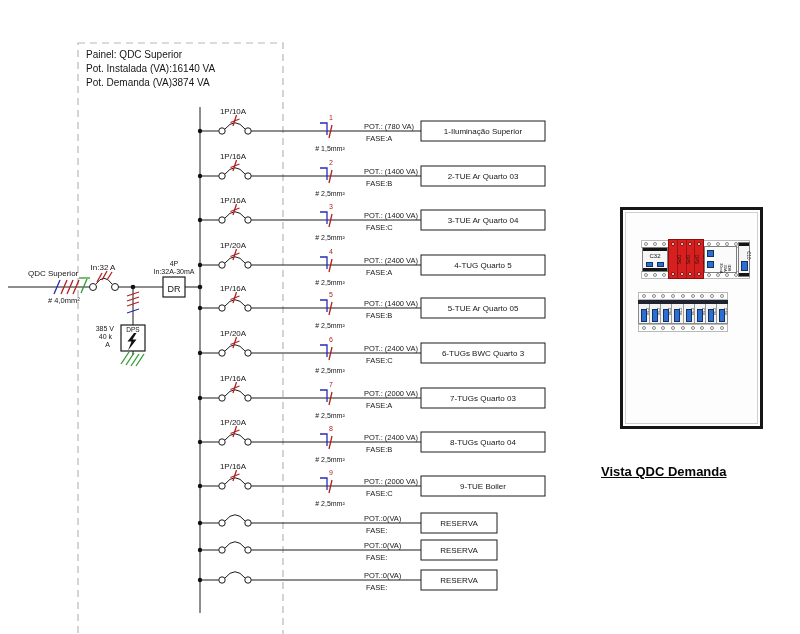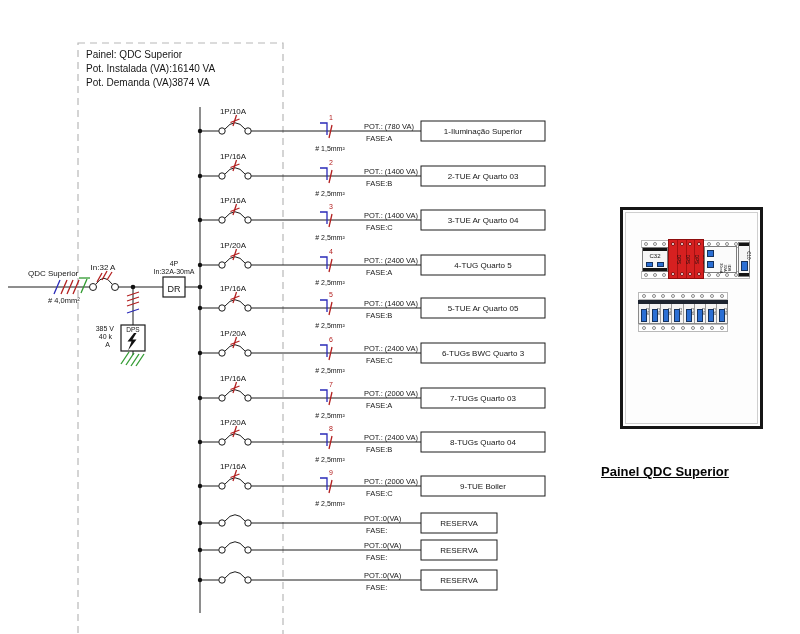--- a/index.html
+++ b/index.html
@@ -455,7 +455,7 @@
       <div class="screw"></div>
     </div>
 
-  <div class="vista-title">Painel QDC Superior</div>
+  <div class="vista-title">Vista QDC Demanda</div>
 </div>
 
 </body></html>

